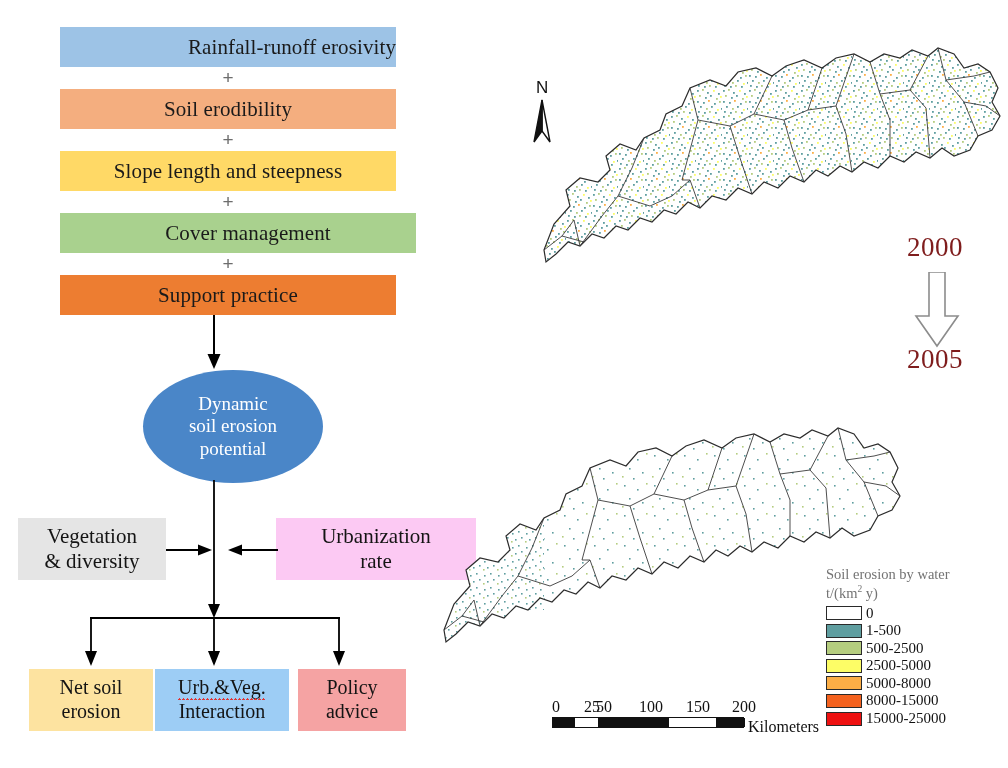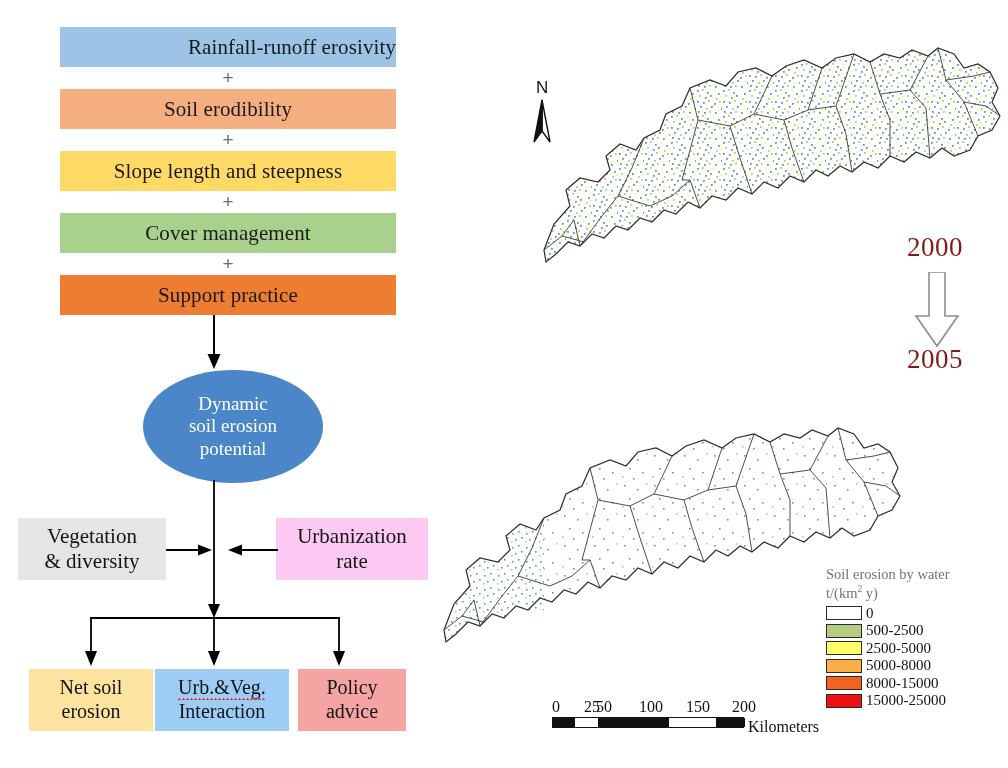--- a/index.html
+++ b/index.html
@@ -106,7 +106,7 @@
       <span>+</span>
     </div>
 
-    <div class="factor-box" style="top:213px;background:#a9d18e;">
+    <div class="factor-box" style="top:213px;background:#a9d18e;padding-left:20px;">
       <span>Cover management</span>
     </div>
     <div class="plus-sign" style="top:253px;">

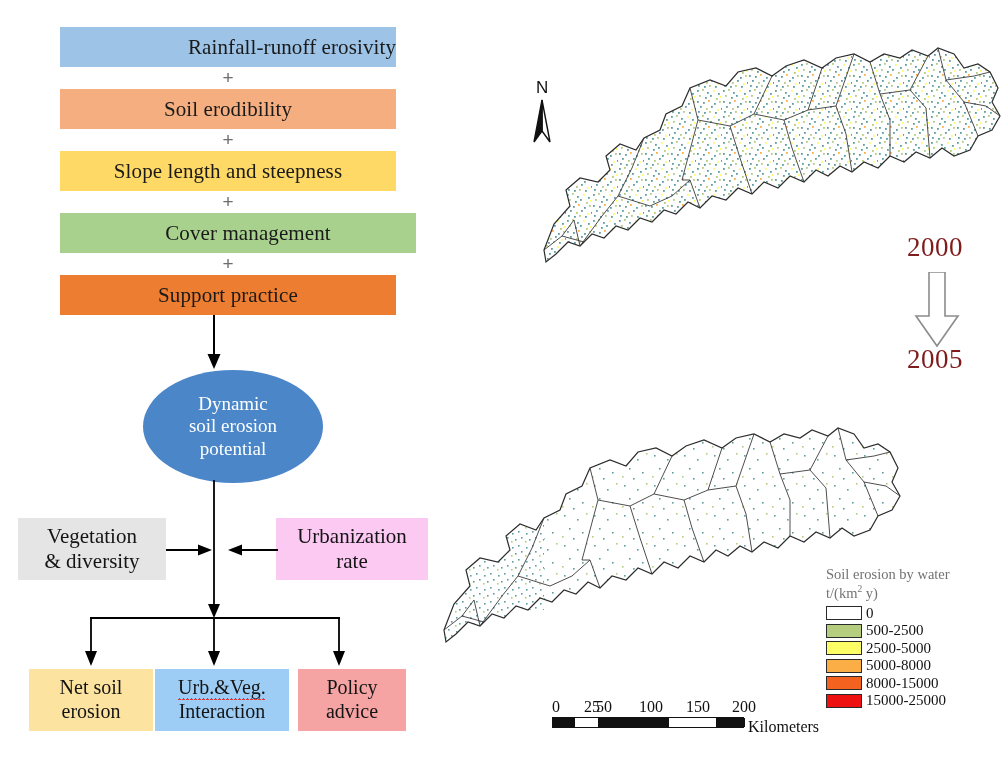--- a/index.html
+++ b/index.html
@@ -155,7 +155,7 @@
       </div>
     </div>
 
-    <div class="mid-box" style="left:276px;top:518px;width:152px;height:62px;background:#fcc9f3;">
+    <div class="mid-box" style="left:276px;top:518px;width:200px;height:62px;background:#fcc9f3;">
       <div>
         <div>Urbanization</div>
         <div>rate</div>

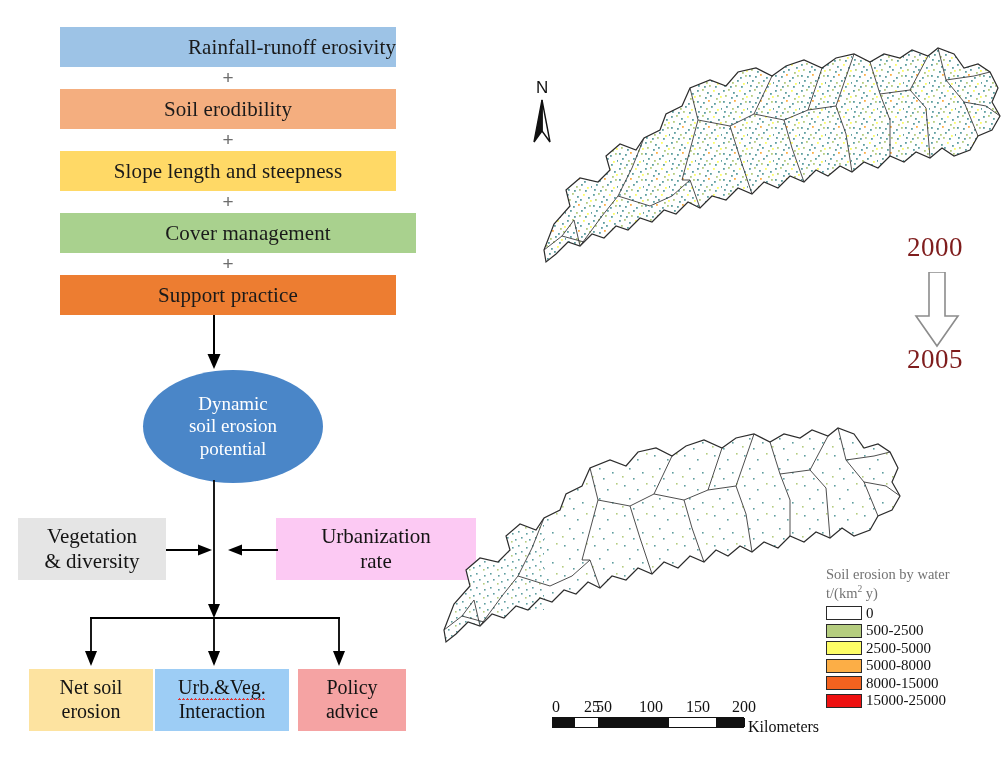--- a/index.html
+++ b/index.html
@@ -393,6 +393,10 @@
       <span class="legend-label">0</span>
     </div>
     <div class="legend-row">
+      <span class="legend-swatch" style="background:#5f9ea0;"></span>
+      <span class="legend-label">1-500</span>
+    </div>
+    <div class="legend-row">
       <span class="legend-swatch" style="background:#b5cd7f;"></span>
       <span class="legend-label">500-2500</span>
     </div>

